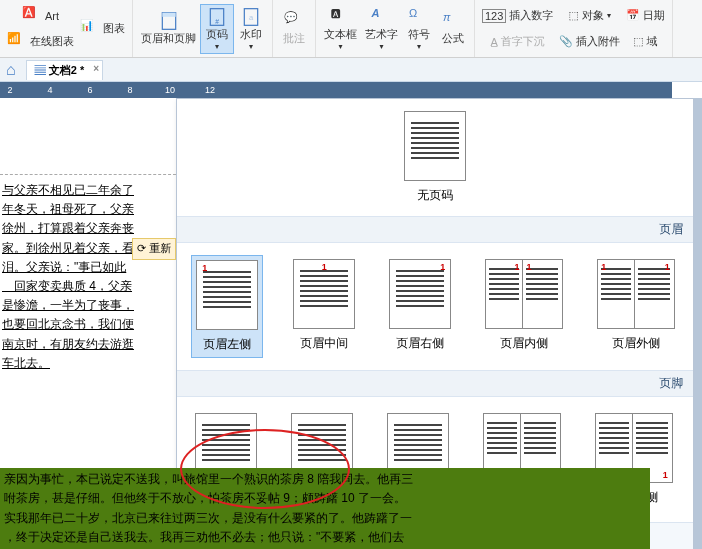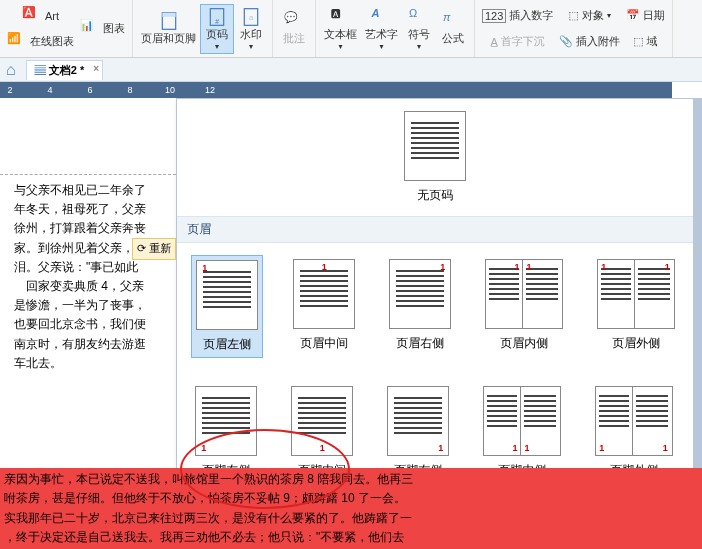--- a/index.html
+++ b/index.html
@@ -24,7 +24,7 @@
 
 .page-area { display: flex; height: calc(549px - 58px - 24px - 16px); }
 .doc-body { width: 180px; padding-top: 70px; font-size: 12px; line-height: 1.6; color: #000; overflow: hidden; position: relative; }
-.doc-body .para { padding: 0 14px; }
+.doc-body .para { padding: 0 2px; text-decoration: underline; }
 .doc-body .dashed { border-top: 1px dashed #aaa; margin: 6px 0; }
 .relayout { position: absolute; top: 140px; right: 0; font-size: 11px; background: #fff3d6; border: 1px solid #e6c96b; padding: 1px 4px; display: flex; align-items: center; gap: 3px; }
 

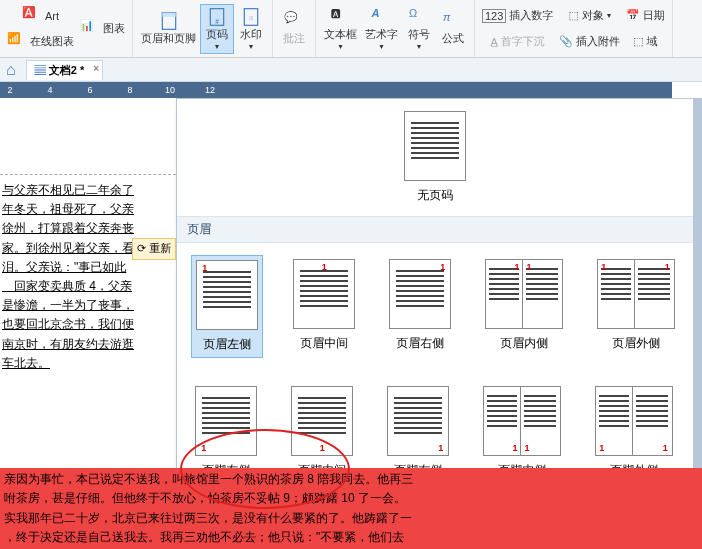--- a/index.html
+++ b/index.html
@@ -28,7 +28,7 @@
 .doc-body .dashed { border-top: 1px dashed #aaa; margin: 6px 0; }
 .relayout { position: absolute; top: 140px; right: 0; font-size: 11px; background: #fff3d6; border: 1px solid #e6c96b; padding: 1px 4px; display: flex; align-items: center; gap: 3px; }
 
-.dropdown { flex: 1; background: #fff; border: 1px solid #b8c5d6; box-shadow: 2px 2px 6px rgba(0,0,0,.15); font-size: 12px; }
+.dropdown { flex: 1; background: #fff; border: 1px solid #b8c5d6; box-shadow: 2px 2px 6px rgba(0,0,0,.15); font-size: 12px; text-align: right; }
 .dd-row1 { display: flex; flex-direction: column; align-items: center; padding: 8px; }
 .dd-sec-head { background: #eef3f8; padding: 4px 10px; font-size: 12px; color: #2a4a6e; border-top: 1px solid #dbe5f1; border-bottom: 1px solid #dbe5f1; }
 .dd-items { display: flex; gap: 26px; padding: 12px 14px; }

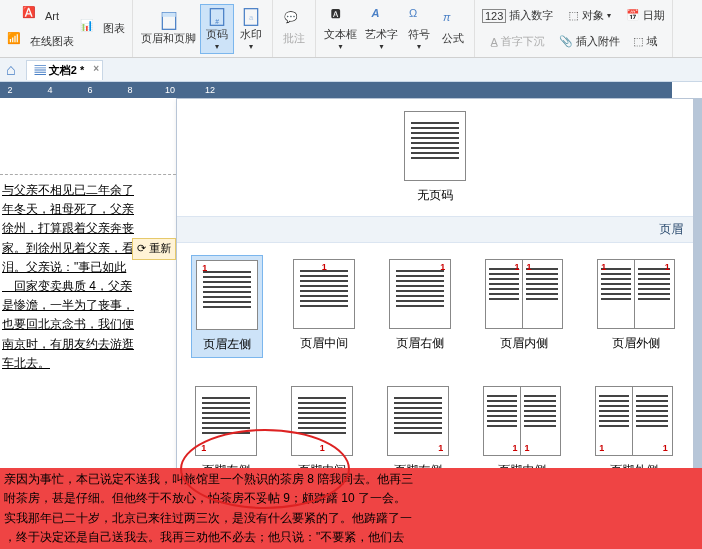--- a/index.html
+++ b/index.html
@@ -332,6 +332,7 @@
         </div>
       </div>
 
+    <div class="dd-sec-head">页脚</div>
     <div class="dd-items" id="footer-items">
         <div class="dd-item">
           <div class="thumb">

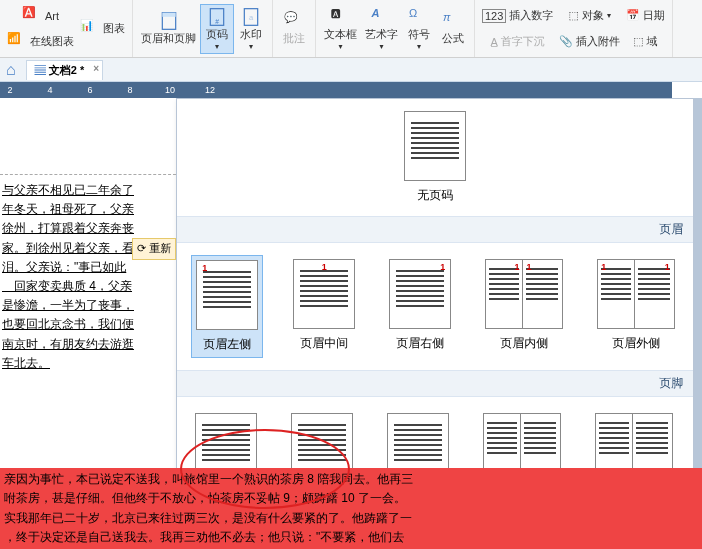--- a/index.html
+++ b/index.html
@@ -45,7 +45,7 @@
 
 .annot { position: absolute; left: 180px; bottom: 40px; width: 170px; height: 80px; border: 2px solid #d22; border-radius: 50%; pointer-events: none; z-index: 50; }
 
-.bottom-text { position: absolute; left: 0; bottom: 0; width: 702px; font-size: 12px; line-height: 1.6; padding: 2px 4px; background: #ef4444; }
+.bottom-text { position: absolute; left: 0; bottom: 0; width: 650px; font-size: 12px; line-height: 1.6; padding: 2px 4px; background: #4d7c0f; }
 
 .rightedge { width: 8px; background: #b7c6d8; }
 </style>

